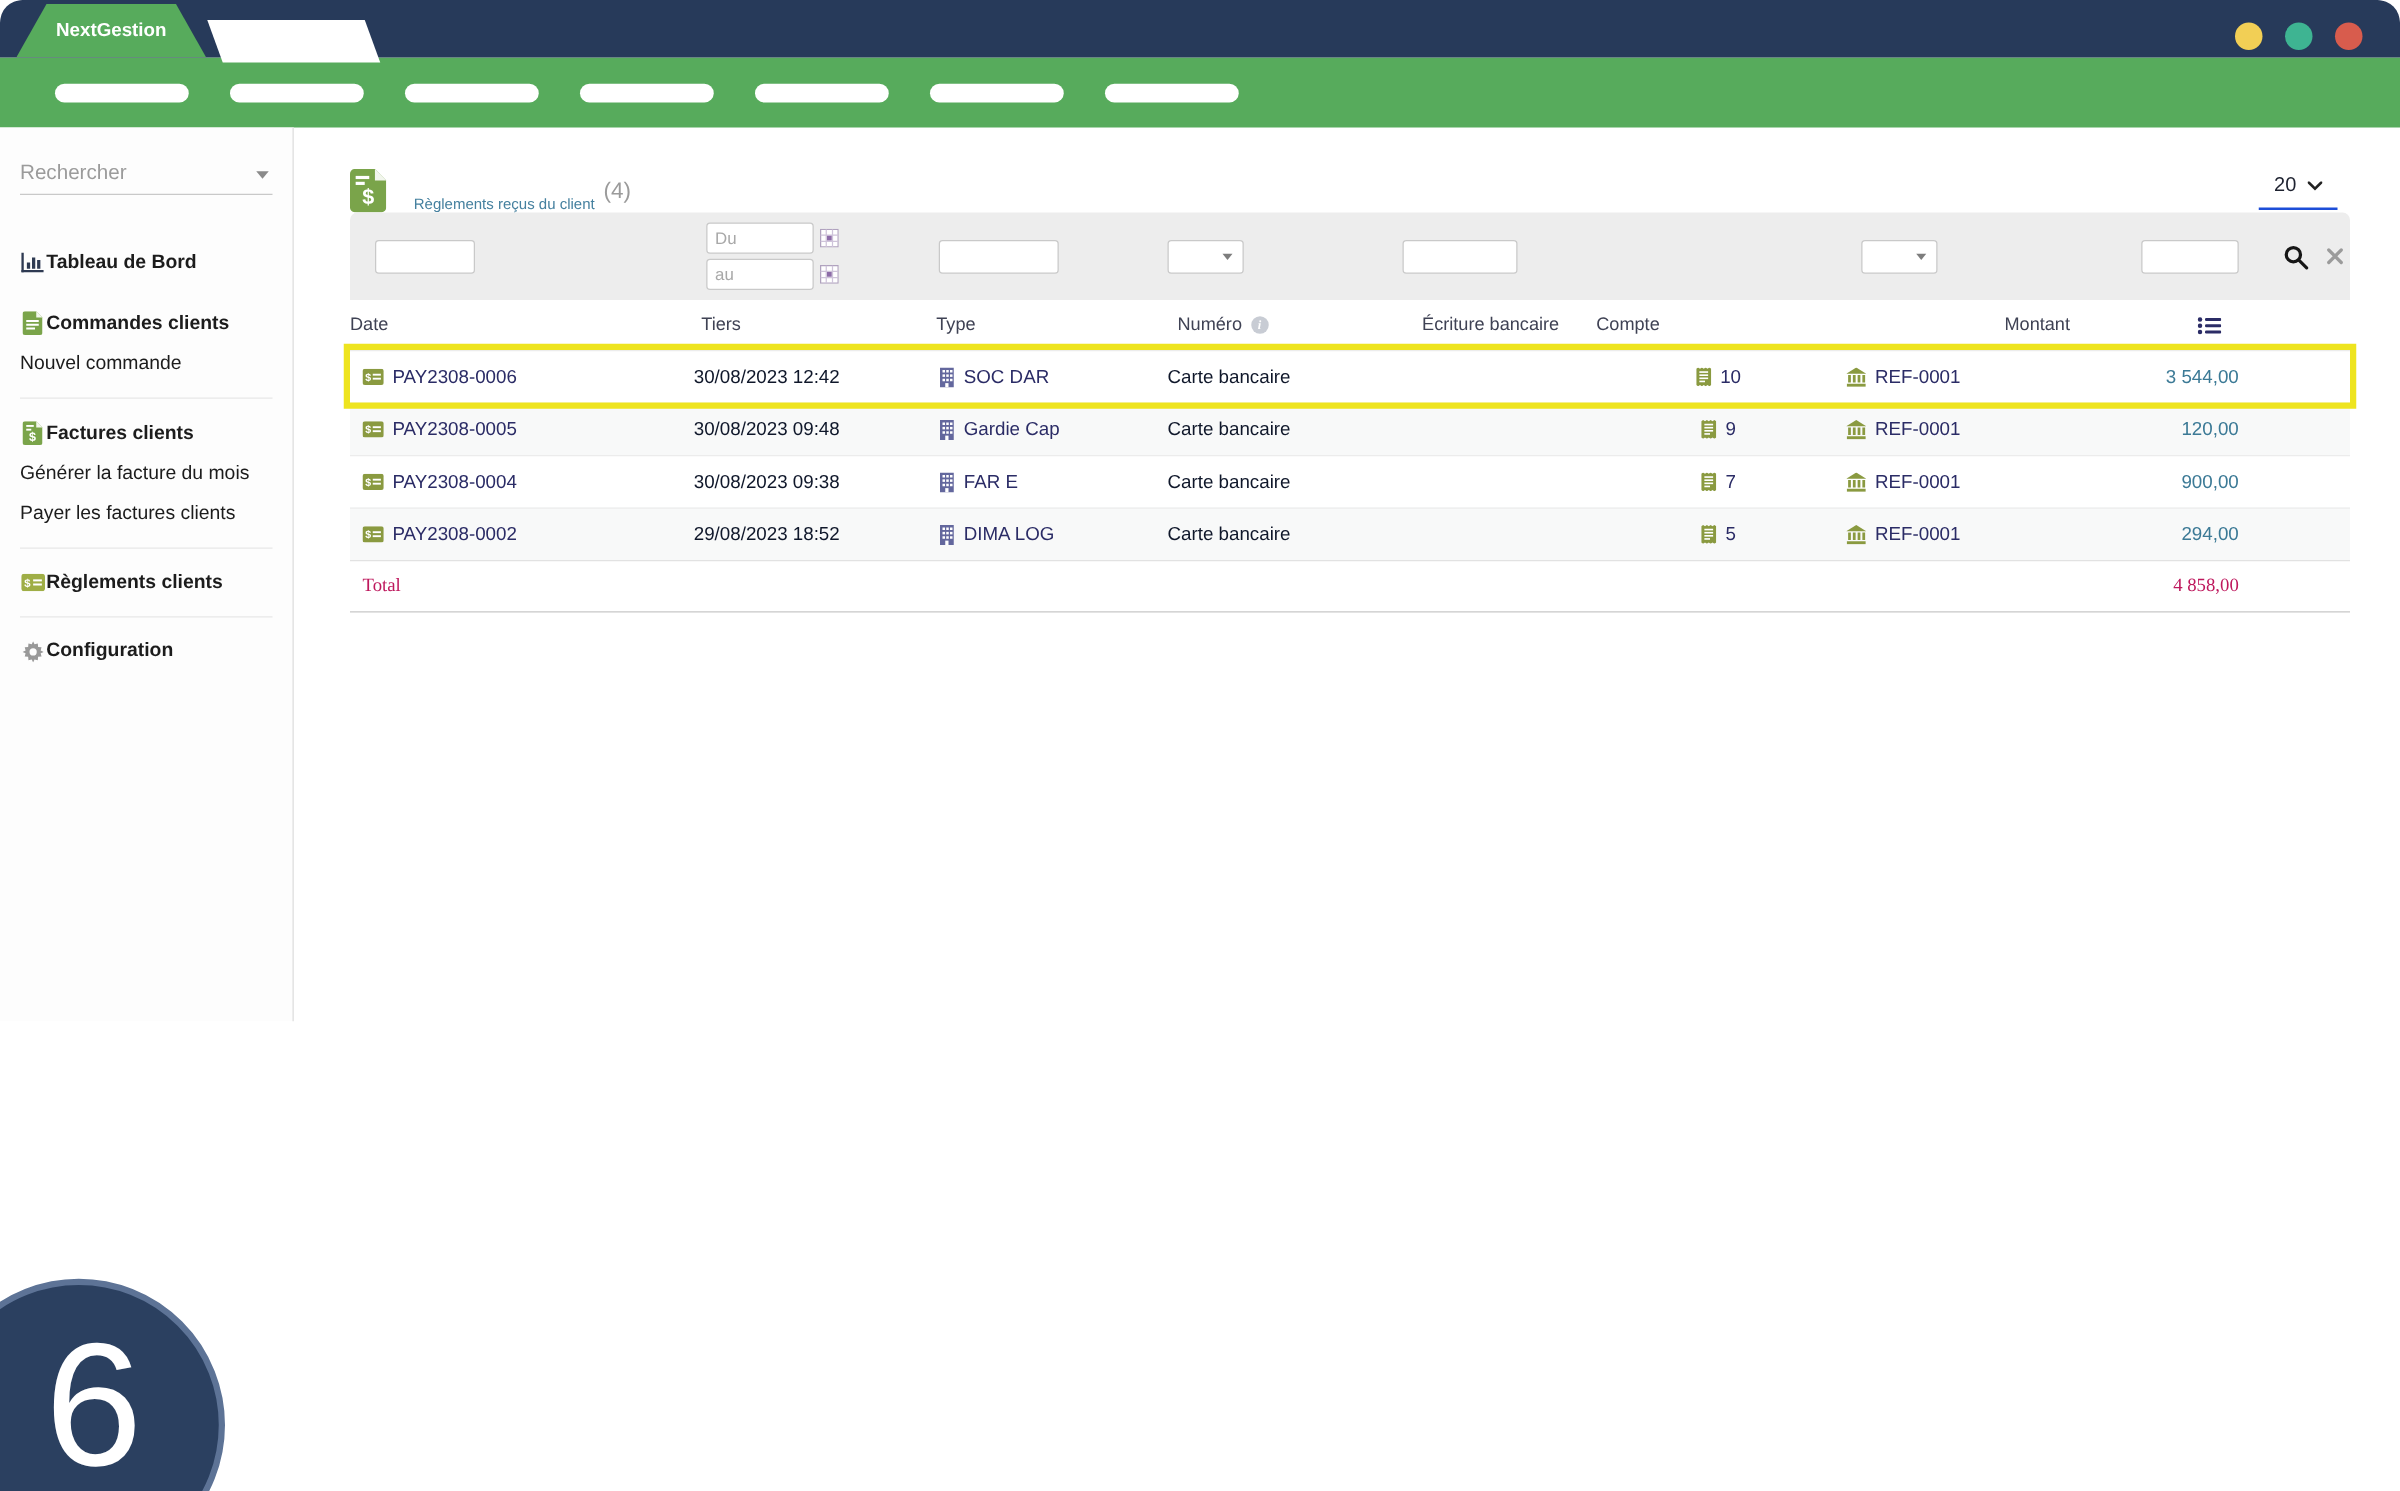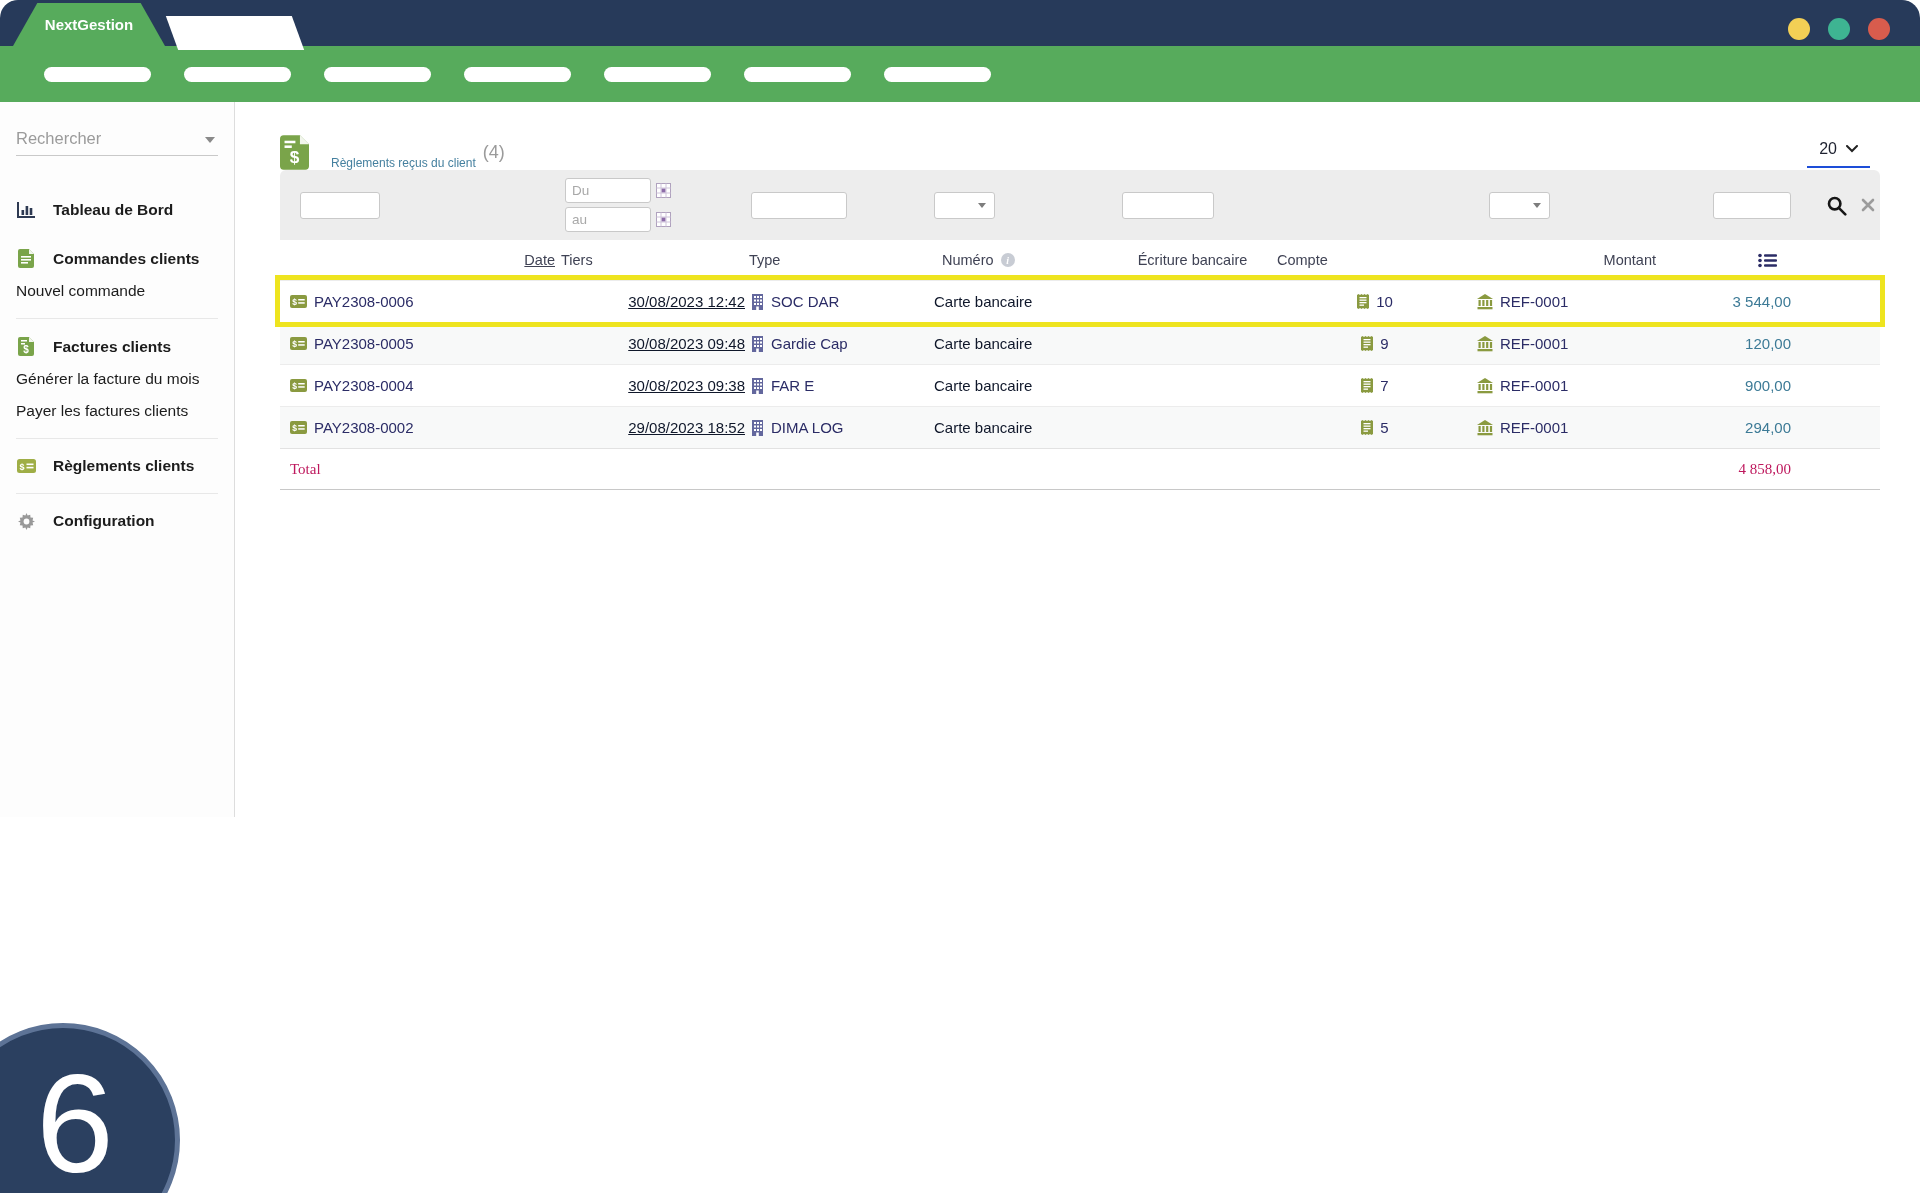--- a/index.html
+++ b/index.html
@@ -30,7 +30,7 @@
   .search-caret { position:absolute; right:3px; top:8px; }
 
   .side-menu { margin-top:38px; font-size:15.5px; color:#1c1c1c; }
-  .m-head { display:flex; align-items:center; gap:17px; font-weight:bold; padding:7px 0; cursor:pointer; }
+  .m-head { display:flex; align-items:center; gap:1px; font-weight:bold; padding:7px 0; cursor:pointer; }
   .m-head .ic { width:20px; display:flex; justify-content:center; }
   .m-sub { padding:7px 0; cursor:pointer; }
   .m-gap { height:16px; }

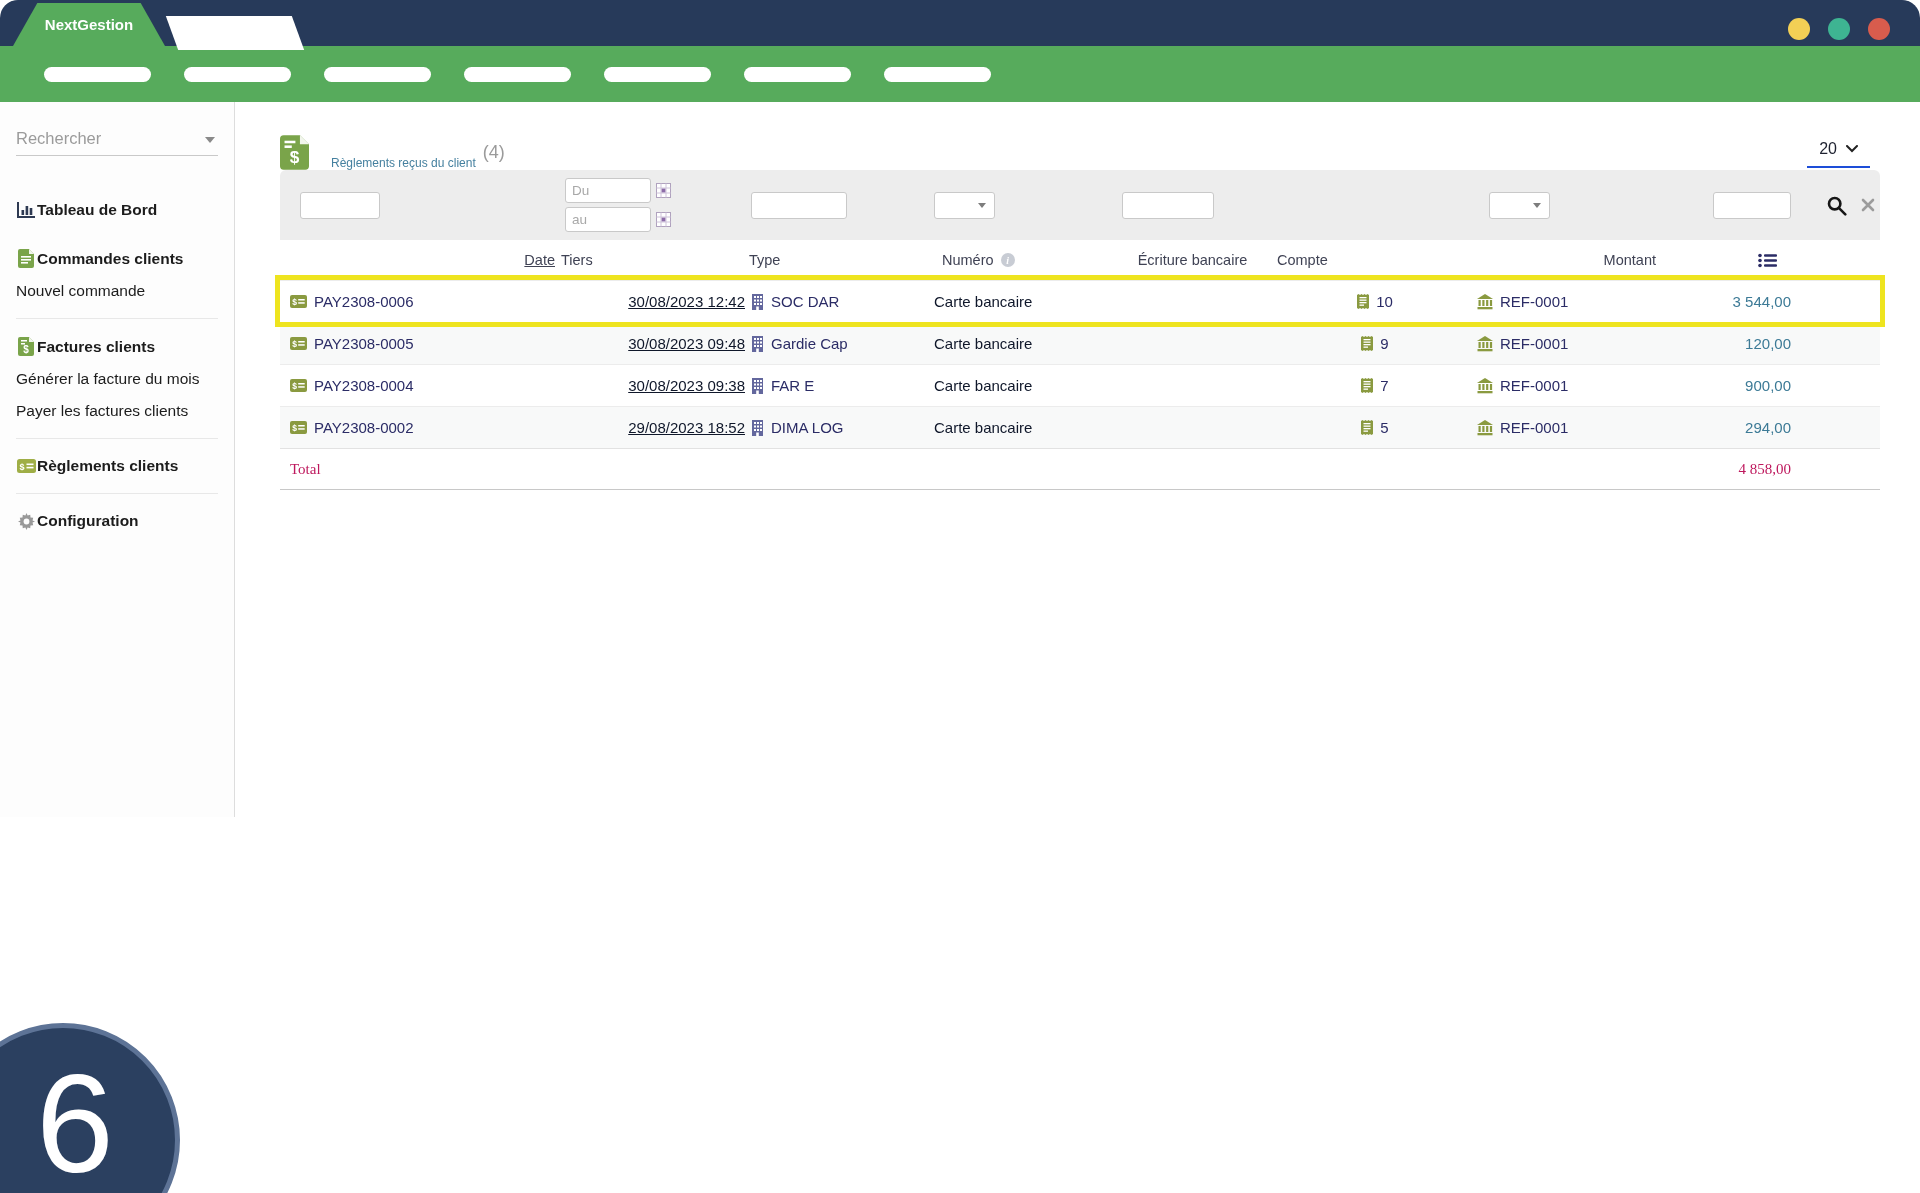--- a/index.html
+++ b/index.html
@@ -70,7 +70,7 @@
   .amount { color:#3c7a96; }
 
   .c-ref { padding-left:10px; }
-  .c-date { justify-content:flex-end;text-decoration:underline; }
+  .c-date { justify-content:flex-start; }
   .c-tiers { padding-left:6px; }
   .c-type { padding-left:4px; }
   .c-num { padding-left:12px; }

